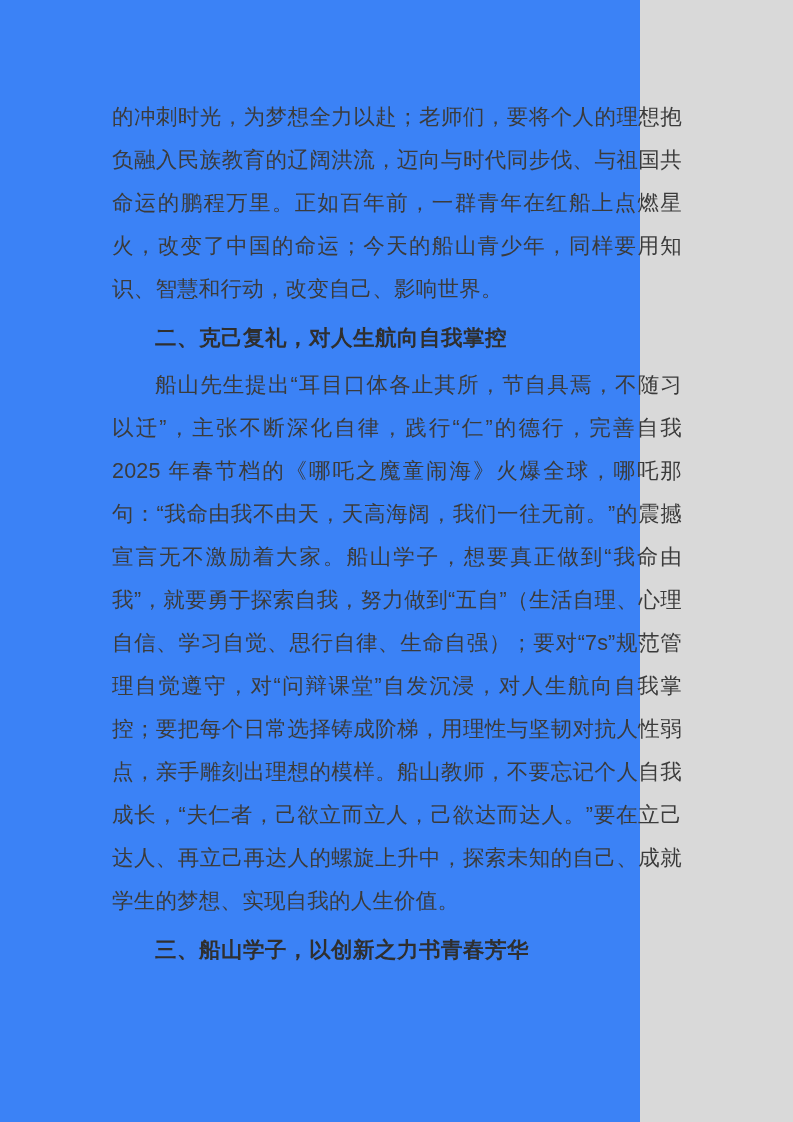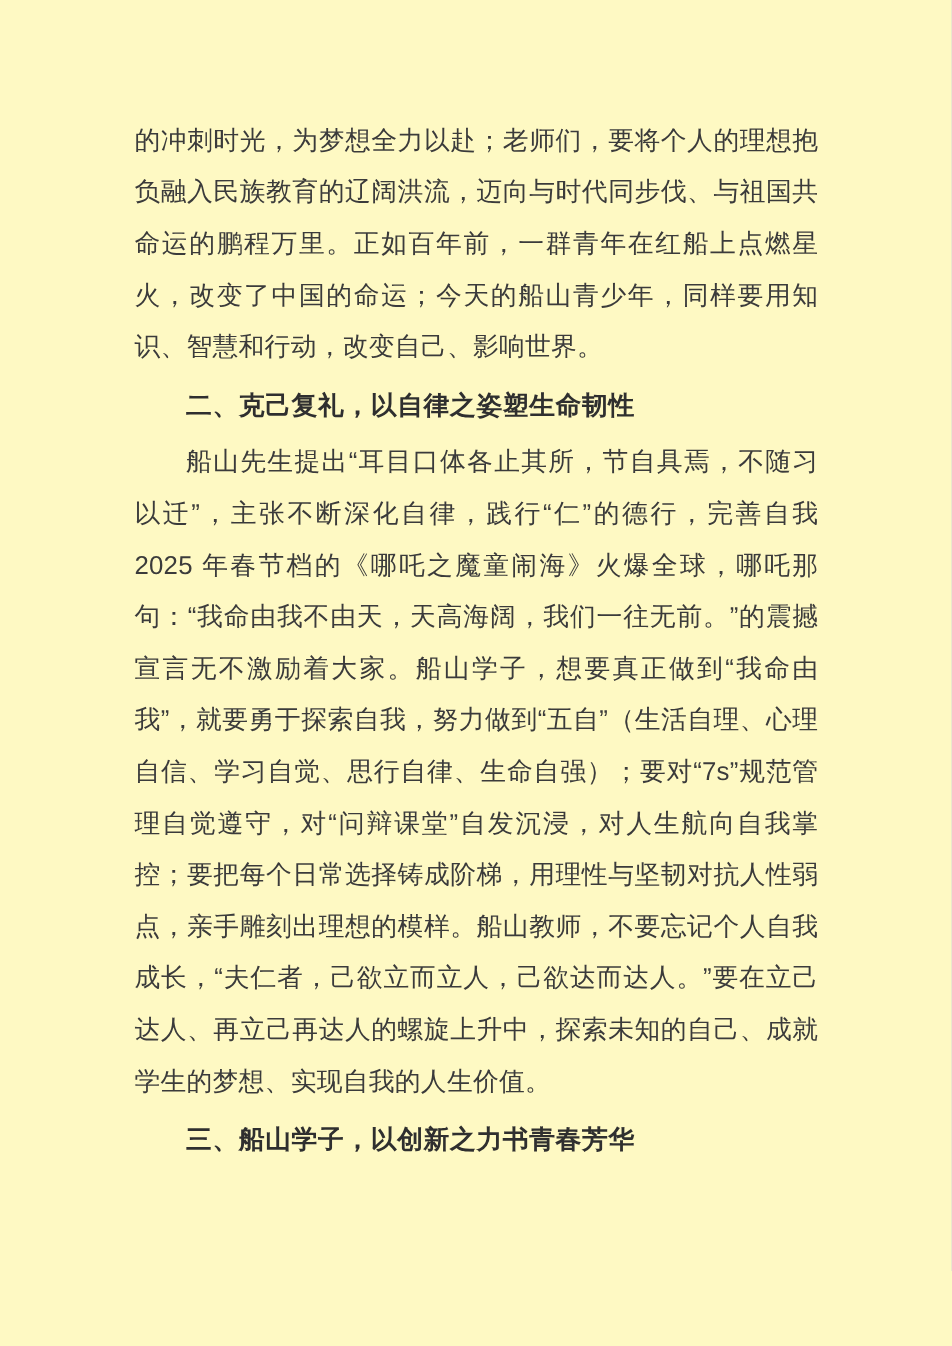--- a/index.html
+++ b/index.html
@@ -15,9 +15,9 @@
   }
   .page {
     position: relative;
-    width: 793px;
+    width: 640px;
     height: 1122px;
-    background: #fef9c3;
+    background: #3b82f6;
     box-sizing: border-box;
   }
   .content {

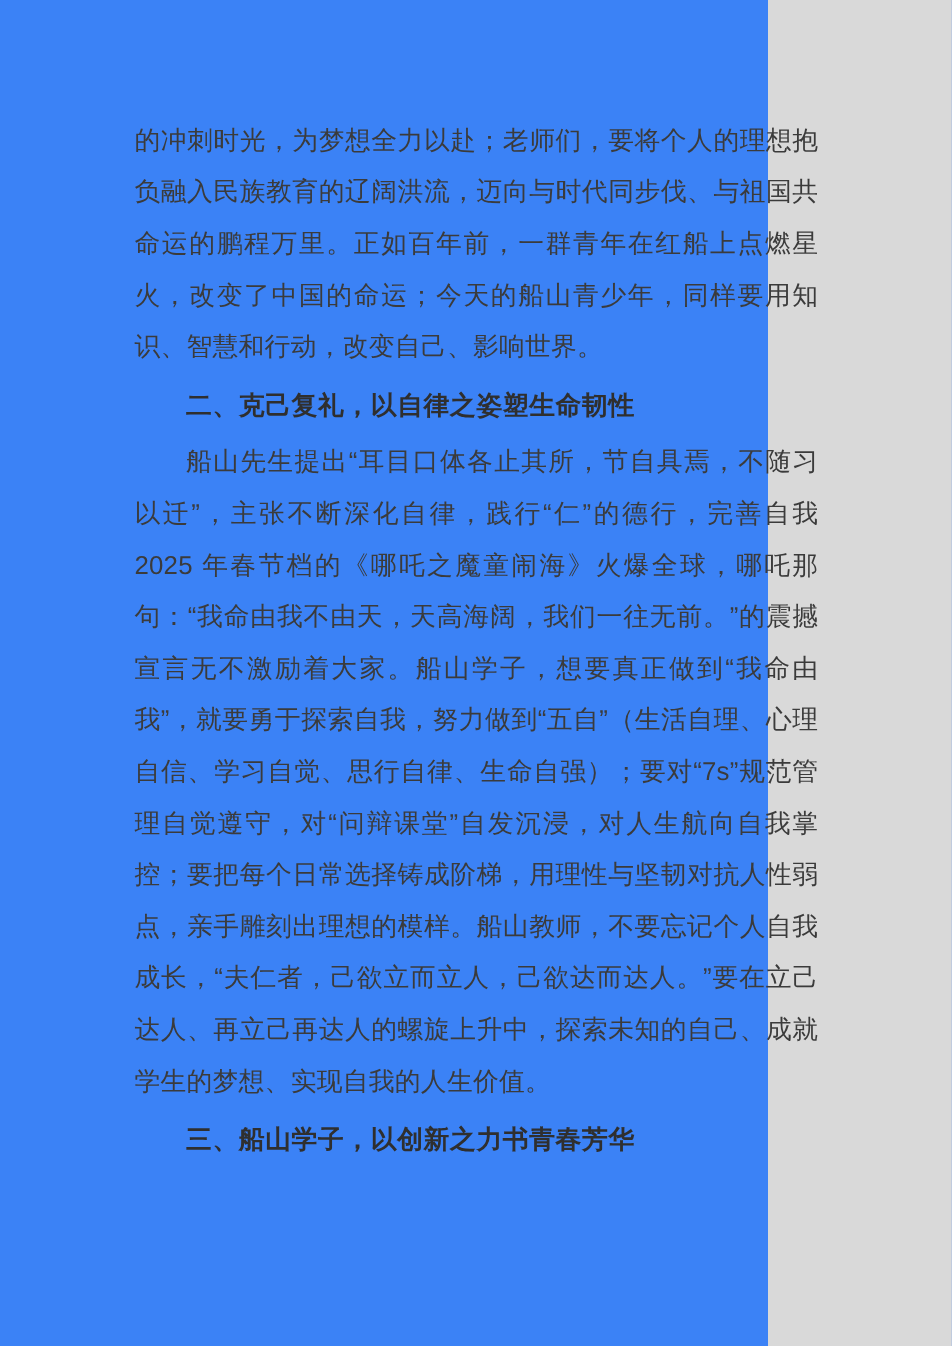--- a/index.html
+++ b/index.html
@@ -63,7 +63,7 @@
 
     <div class="gap-small"></div>
 
-    <h2 class="heading">二、克己复礼，以自律之姿塑生命韧性</h2>
+    <h2 class="heading">二、克己复礼，对人生航向自我掌控</h2>
 
     <div class="gap-mid"></div>
 

